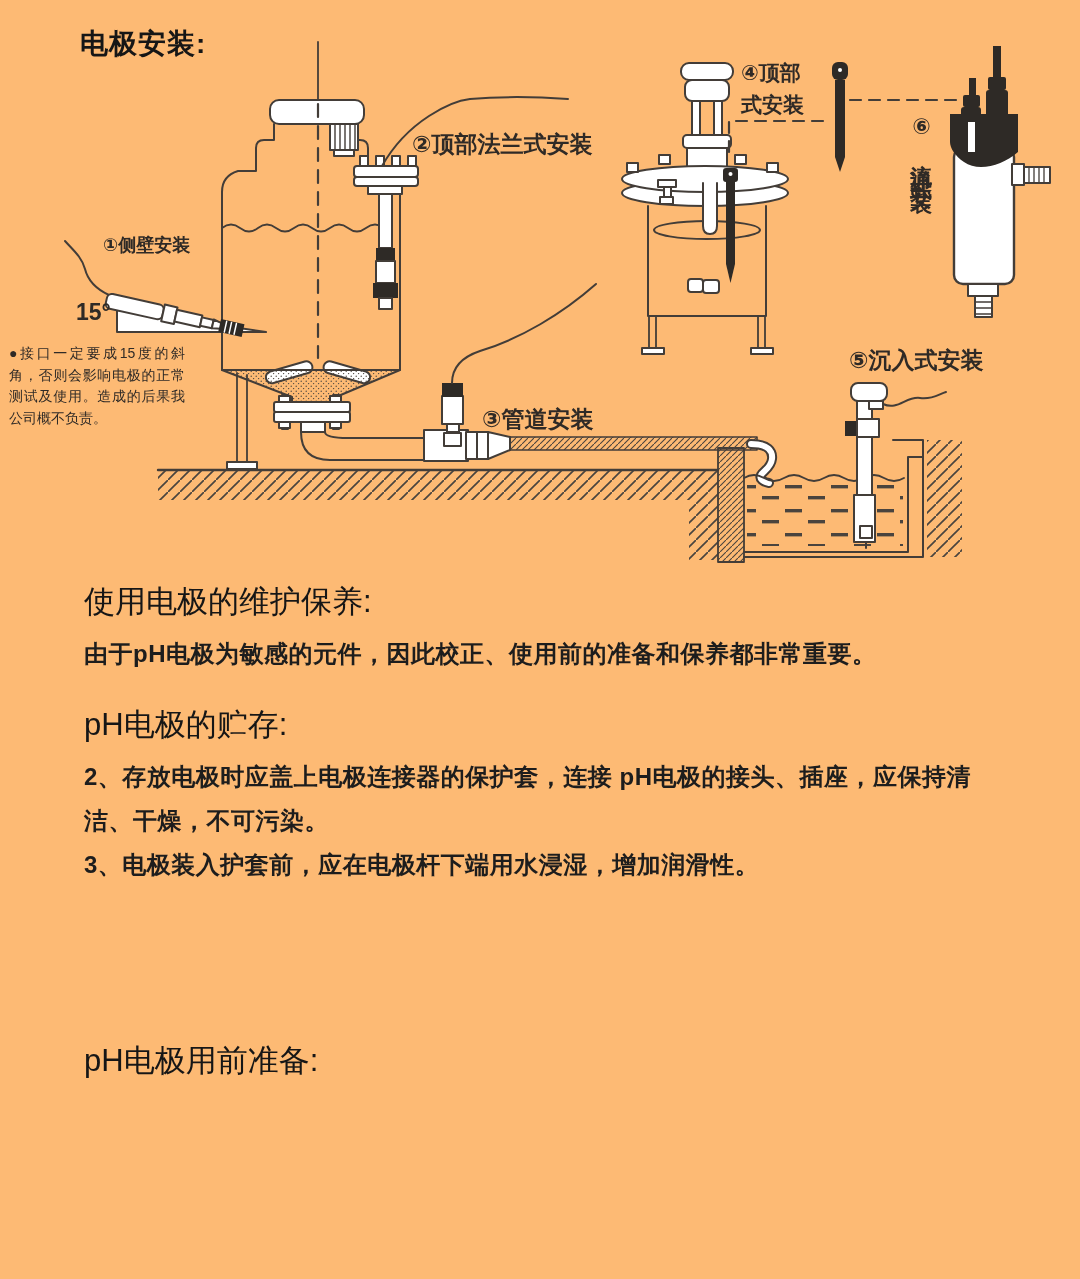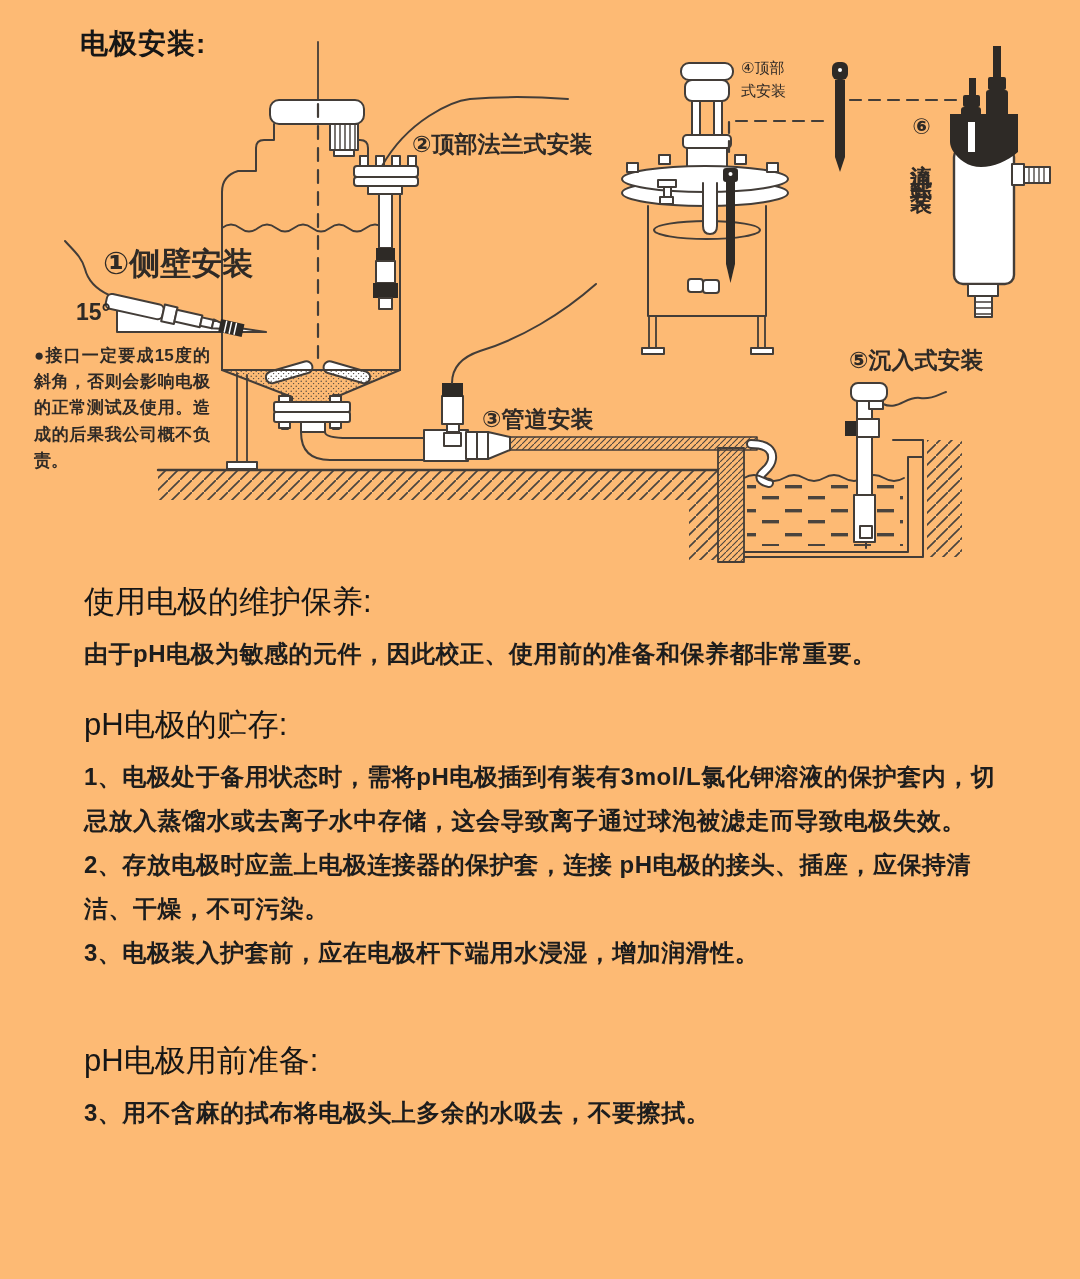--- a/index.html
+++ b/index.html
@@ -13,7 +13,7 @@
   .l-angle{left:76px;top:299px;font-size:23px;font-weight:800;}
   .l-flange{left:412px;top:129px;font-size:23px;}
   .l-pipe{left:482px;top:404px;font-size:23px;}
-  .l-top{position:absolute;left:741px;top:57px;font-size:15px;line-height:1.5;font-weight:400;color:#2f2a26;}
+  .l-top{position:absolute;left:741px;top:57px;font-size:21px;line-height:1.5;font-weight:700;color:#2f2a26;}
   .l-sub{left:849px;top:345px;font-size:23px;}
   .vlbl{position:absolute;left:906px;top:114px;font-size:22px;font-weight:600;
         writing-mode:vertical-rl;text-orientation:upright;letter-spacing:7px;}

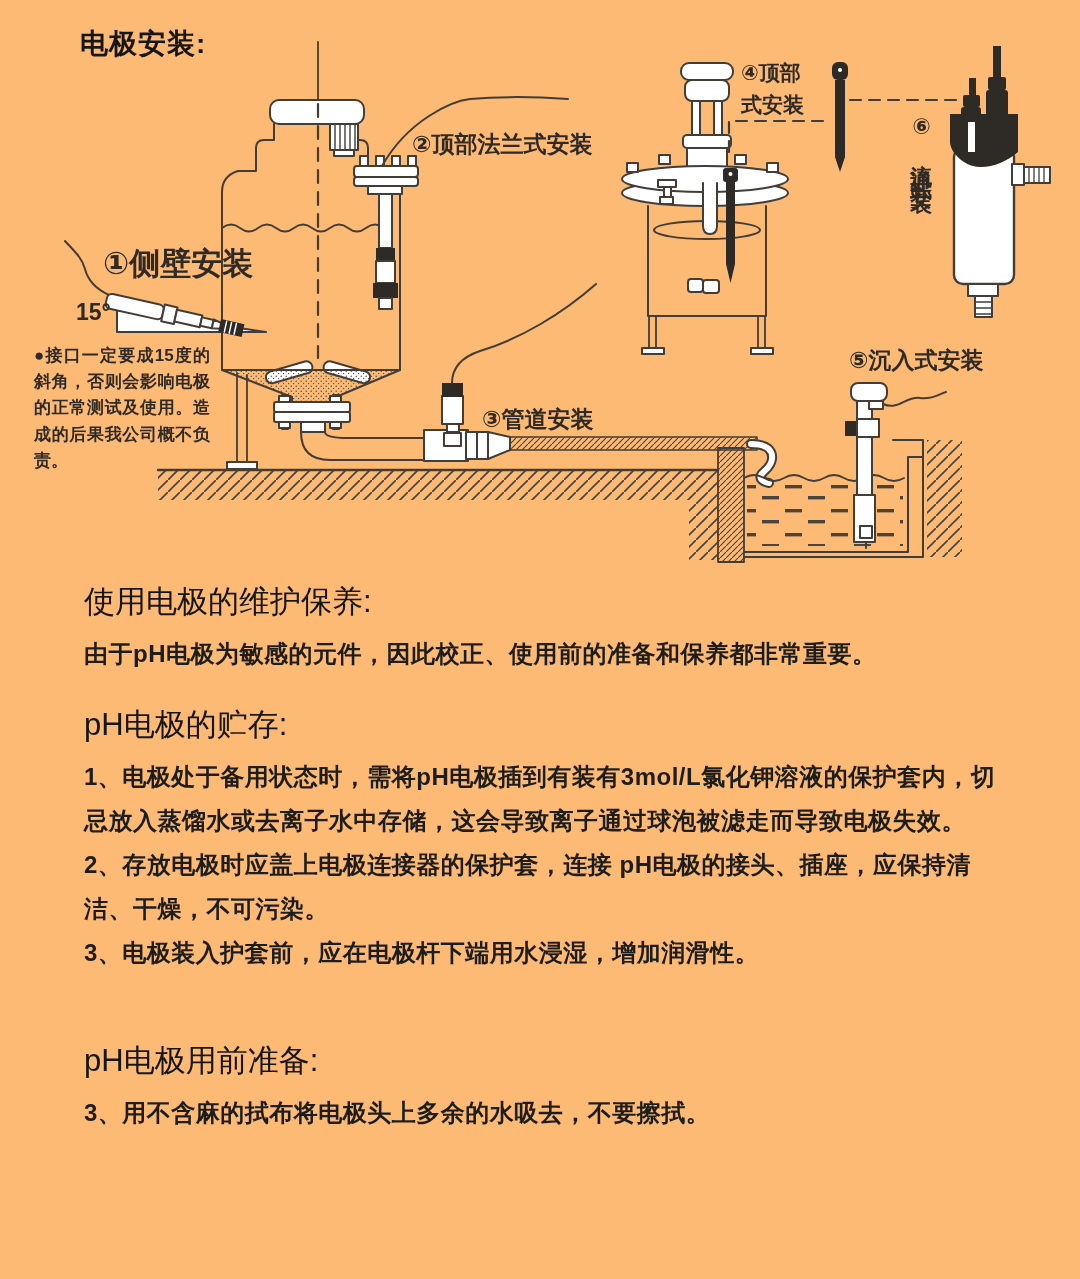--- a/index.html
+++ b/index.html
@@ -9,7 +9,7 @@
   .lbl{position:absolute;color:#2b2项623;color:#2b2623;font-weight:600;white-space:nowrap;}
   .lbl,.note,.vlbl{color:#2f2a26;}
   .t-title{position:absolute;left:80px;top:25px;font-size:28px;font-weight:800;letter-spacing:1px;color:#161616;}
-  .l-side{left:103px;top:243px;font-size:31px;}
+  .l-side{left:103px;top:233px;font-size:18px;}
   .l-angle{left:76px;top:299px;font-size:23px;font-weight:800;}
   .l-flange{left:412px;top:129px;font-size:23px;}
   .l-pipe{left:482px;top:404px;font-size:23px;}

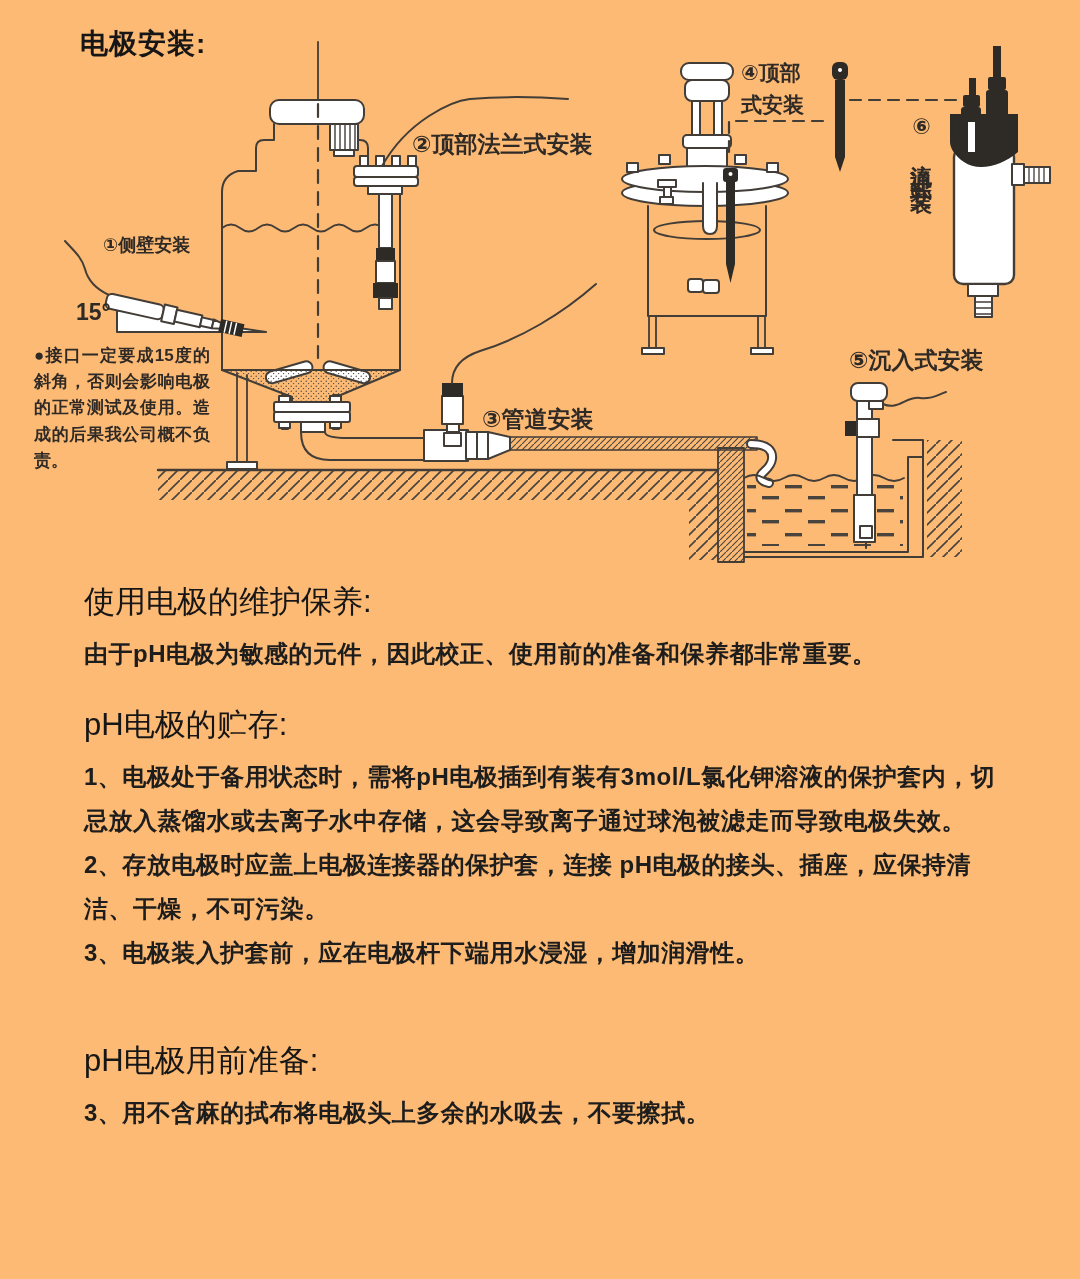--- a/index.html
+++ b/index.html
@@ -17,8 +17,8 @@
   .l-sub{left:849px;top:345px;font-size:23px;}
   .vlbl{position:absolute;left:906px;top:114px;font-size:22px;font-weight:600;
         writing-mode:vertical-rl;text-orientation:upright;letter-spacing:7px;}
-  .note{position:absolute;left:34px;top:343px;width:176px;font-size:17px;line-height:1.54;
-        font-weight:700;text-align:justify;}
+  .note{position:absolute;left:9px;top:343px;width:176px;font-size:14px;line-height:1.54;
+        font-weight:400;text-align:justify;}
   .sec{position:absolute;left:84px;width:918px;}
   .sec h2{margin:0 0 11px 0;font-size:31px;line-height:38px;font-weight:400;color:#161616;}
   .sec p{margin:0;font-size:24px;line-height:44px;font-weight:600;letter-spacing:0.5px;color:#1d1d1d;}

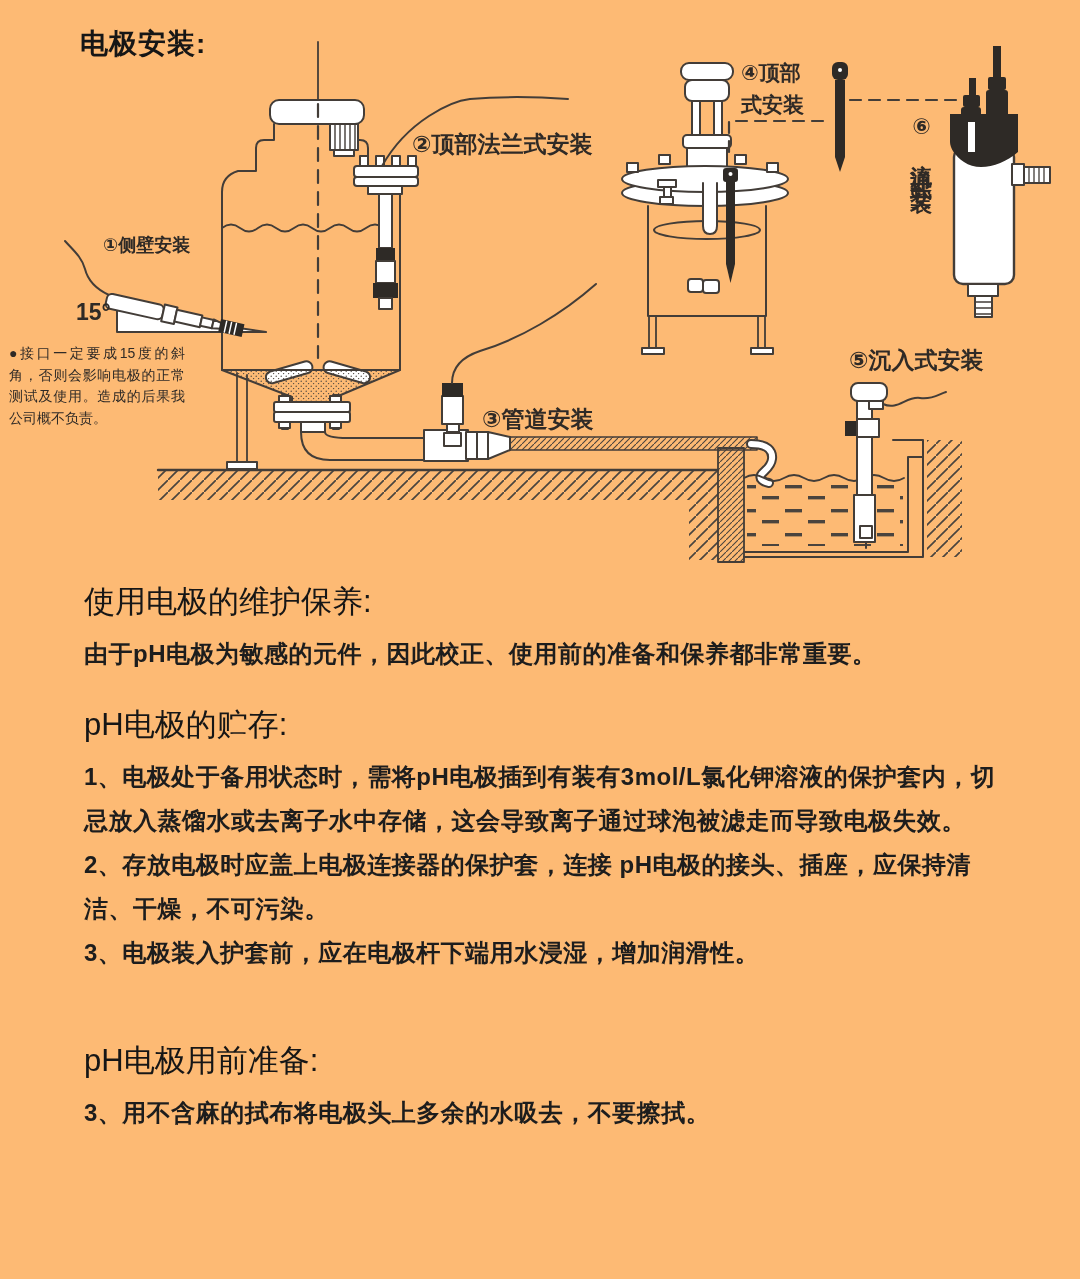--- a/index.html
+++ b/index.html
@@ -247,7 +247,6 @@
 
   <section class="sec" id="sec-storage">
     <h2>pH电极的贮存:</h2>
-    <p>1、电极处于备用状态时，需将pH电极插到有装有3mol/L氯化钾溶液的保护套内，切忌放入蒸馏水或去离子水中存储，这会导致离子通过球泡被滤走而导致电极失效。</p>
     <p>2、存放电极时应盖上电极连接器的保护套，连接 pH电极的接头、插座，应保持清洁、干燥，不可污染。</p>
     <p>3、电极装入护套前，应在电极杆下端用水浸湿，增加润滑性。</p>
   </section>

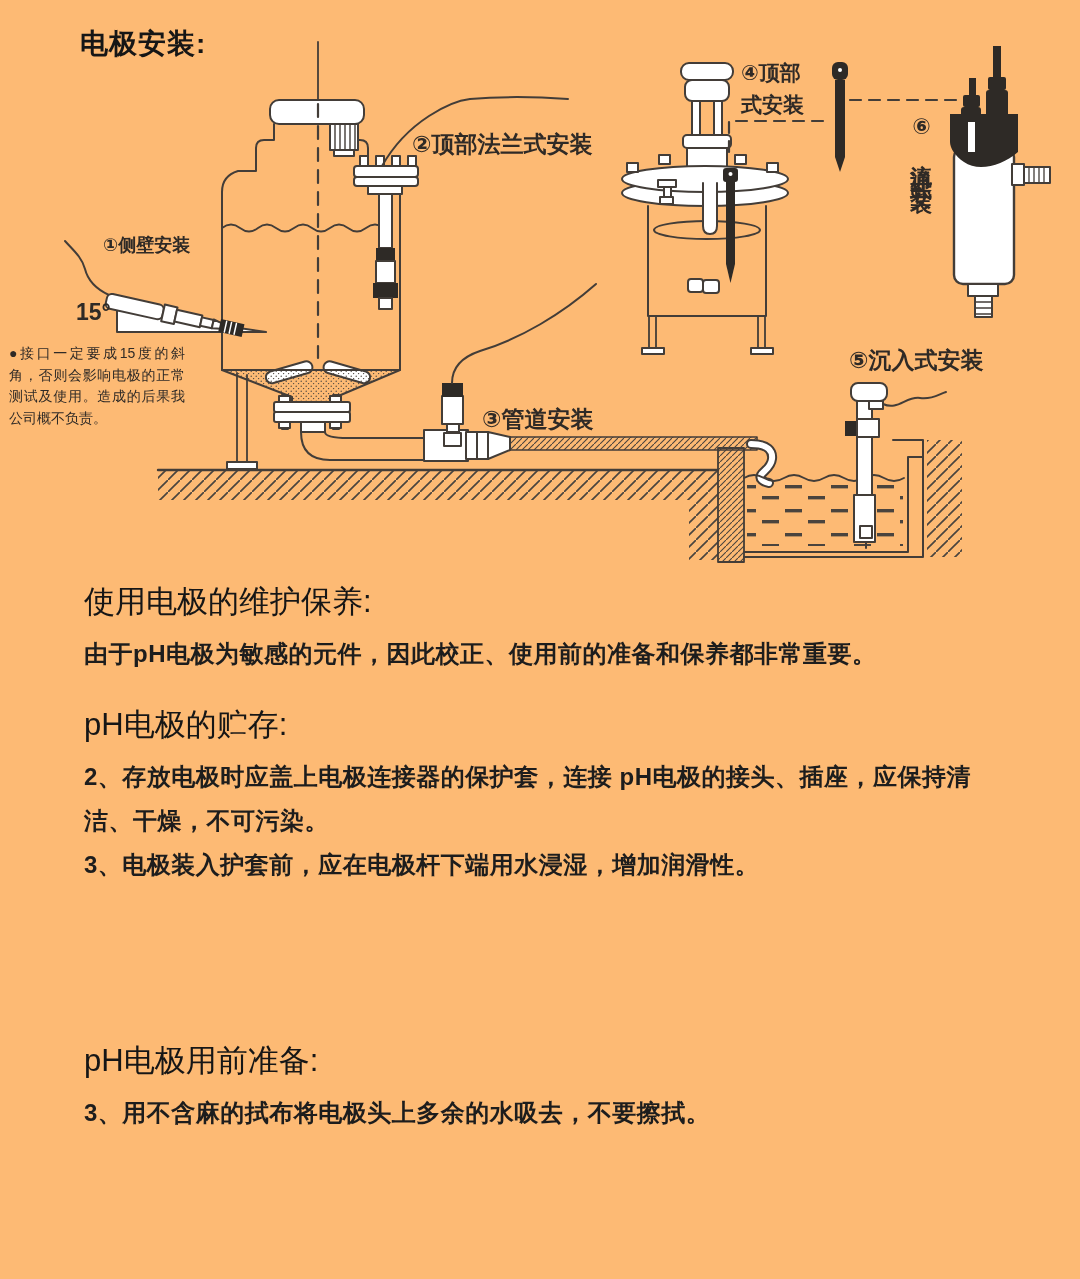--- a/index.html
+++ b/index.html
@@ -253,7 +253,6 @@
 
   <section class="sec" id="sec-preparation">
     <h2>pH电极用前准备:</h2>
-    <p>3、用不含麻的拭布将电极头上多余的水吸去，不要擦拭。</p>
   </section>
 
 </div>

